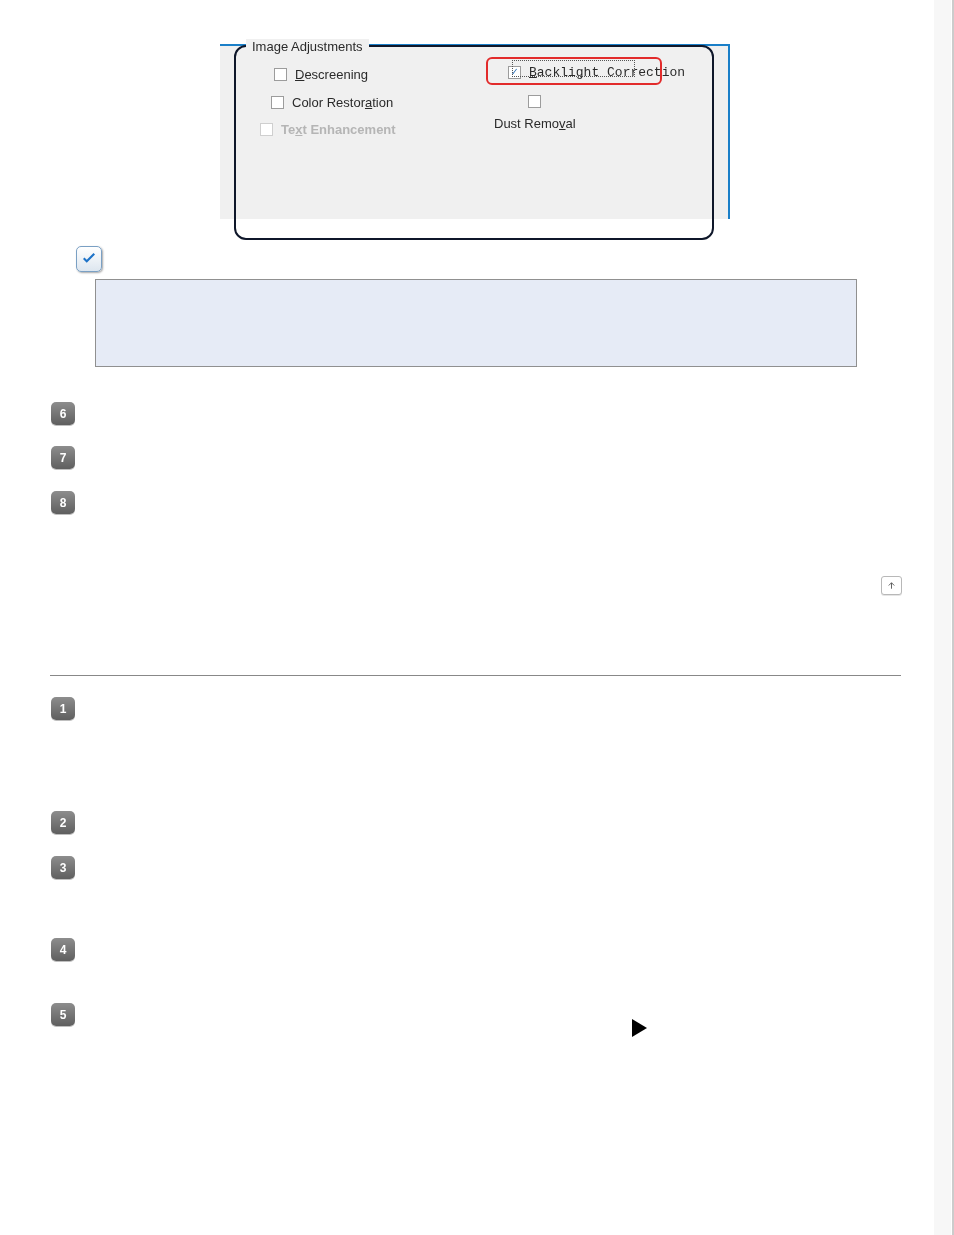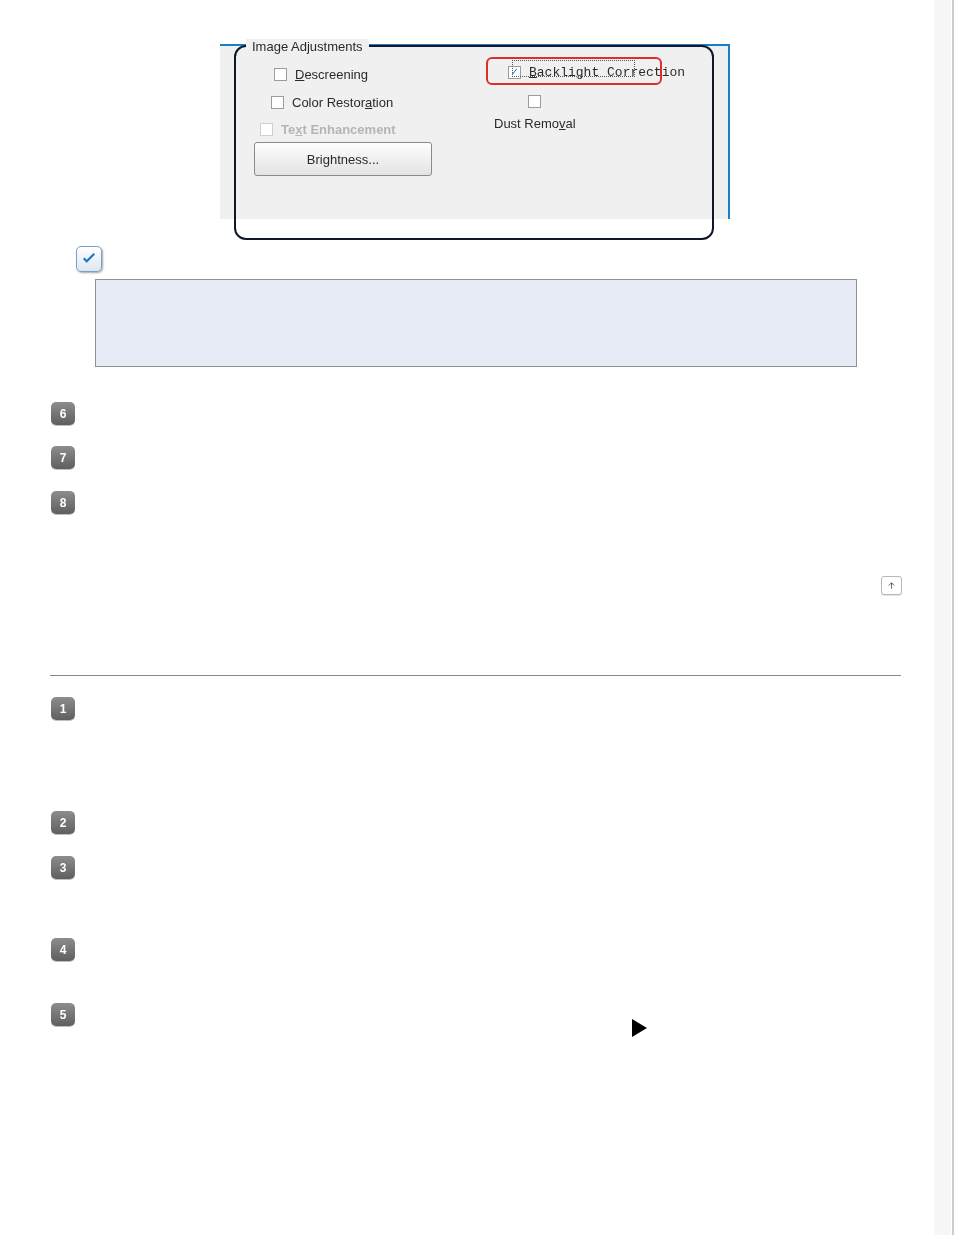--- a/index.html
+++ b/index.html
@@ -260,9 +260,6 @@
       <div class="highlight"></div>
       <div class="focusrect"></div>
 
-      <div class="btn">
-        <span>Brightness...</span>
-      </div>
     </div>
   </div>
 

